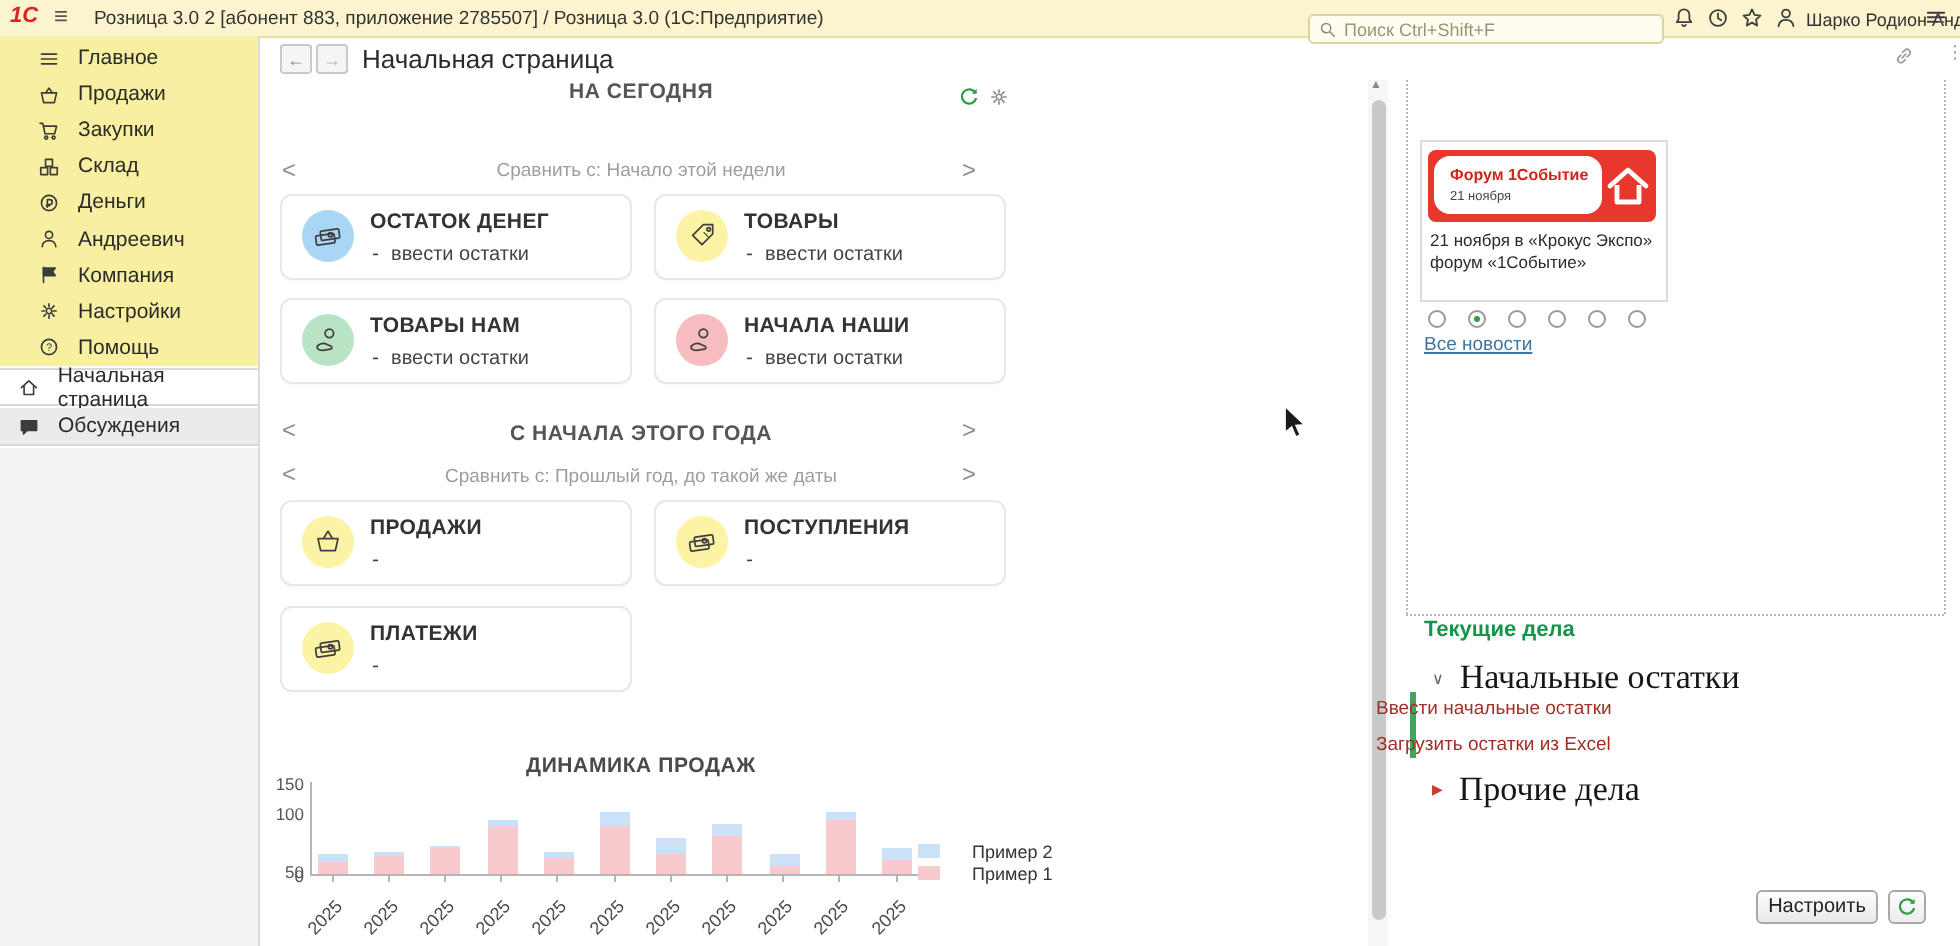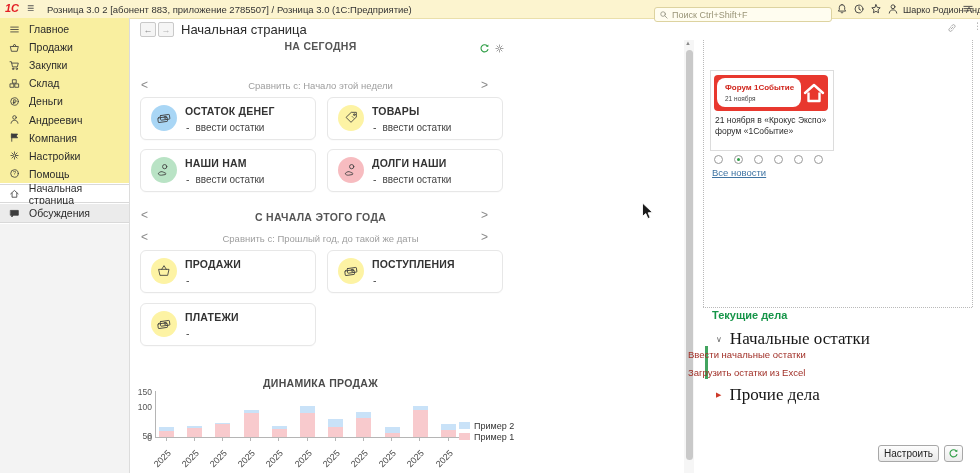--- a/index.html
+++ b/index.html
@@ -20,7 +20,7 @@
   #tb-user{position:absolute;left:903px;top:5px;font-size:9px;color:#333;white-space:nowrap;}
   
   #sidebar{position:absolute;left:0;top:18px;width:129px;height:165px;background:#f9efa0;padding-top:2px;box-sizing:border-box;}
-  .sbitem{height:18.1px;display:flex;align-items:center;padding-left:9px;gap:9px;cursor:default;}
+  .sbitem{height:18.1px;display:flex;align-items:center;padding-left:19px;gap:9px;cursor:default;}
   .sbitem span.lbl{font-size:10.5px;color:#2b2b2b;}
   .sbbottom{position:absolute;left:0;width:129px;height:19px;display:flex;align-items:center;padding-left:9px;gap:9px;box-sizing:border-box;}
   #sb-home{top:184px;background:#fff;border-top:1px solid #d9d9d9;border-bottom:1px solid #d9d9d9;}

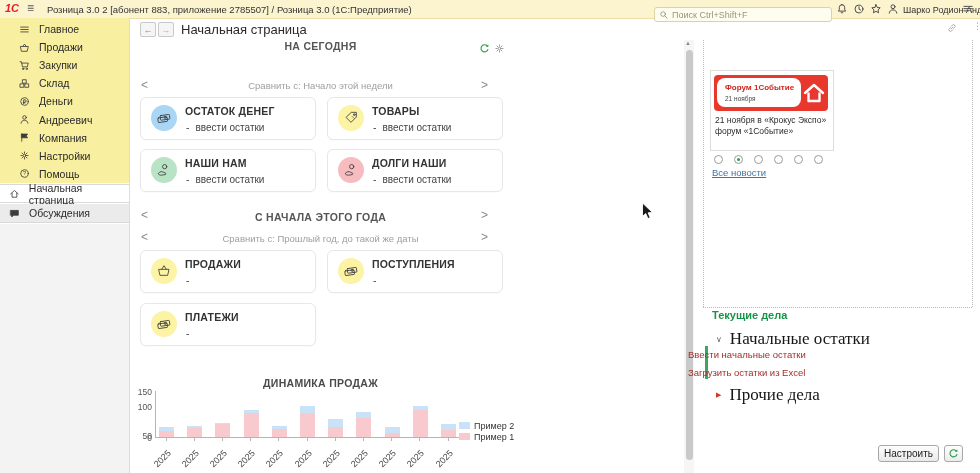--- a/index.html
+++ b/index.html
@@ -252,7 +252,7 @@
           <path d="M4 16.5c2.5-2.3 4.6-2.6 7-1.3l3.2 1.5c1.2.6.8 2-.5 2.2l-5.5.9c-1.7.2-3-.3-4.2-1.3z"></path>
         </svg>
       </span>
-    <span class="ctitle">НАШИ НАМ</span>
+    <span class="ctitle">ТОВАРЫ НАМ</span>
     <span class="cval"><span>-</span><span class="clink">ввести остатки</span></span>
   </div>
   <div class="card" style="left:327px;top:149px">

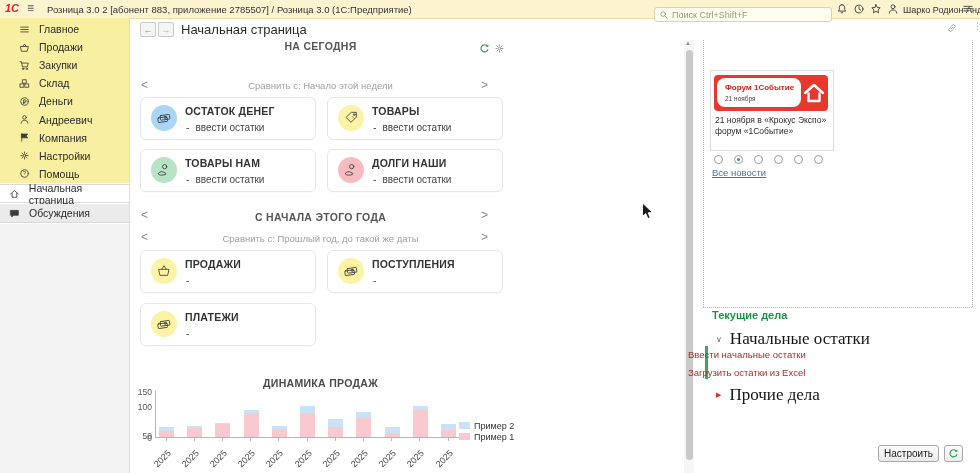--- a/index.html
+++ b/index.html
@@ -262,7 +262,7 @@
           <path d="M4 16.5c2.5-2.3 4.6-2.6 7-1.3l3.2 1.5c1.2.6.8 2-.5 2.2l-5.5.9c-1.7.2-3-.3-4.2-1.3z"></path>
         </svg>
       </span>
-    <span class="ctitle">ДОЛГИ НАШИ</span>
+    <span class="ctitle">НАЧАЛА НАШИ</span>
     <span class="cval"><span>-</span><span class="clink">ввести остатки</span></span>
   </div>
 

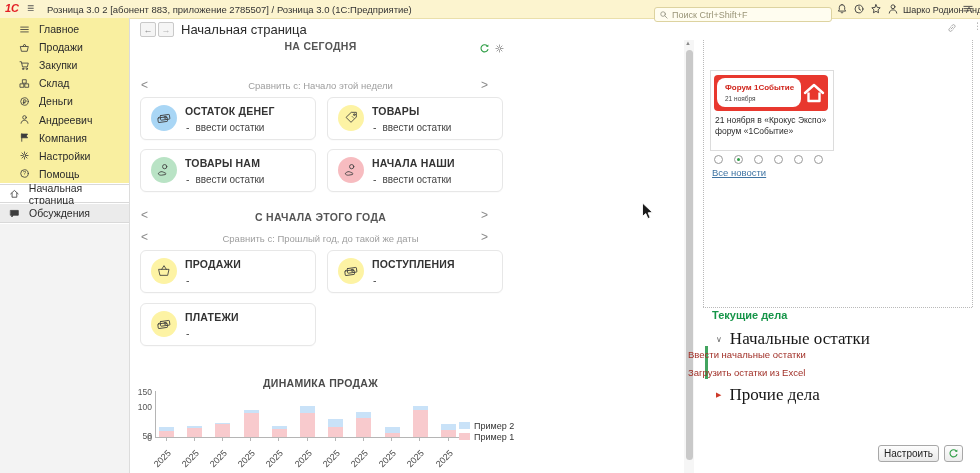--- a/index.html
+++ b/index.html
@@ -48,7 +48,7 @@
   .xlab{position:absolute;top:448px;width:44px;text-align:right;font-size:9px;color:#4a4a4a;
         transform:rotate(-45deg);transform-origin:100% 0;white-space:nowrap;}
   #legend{position:absolute;left:459px;top:420px;}
-  #legend .lrow{display:flex;align-items:center;height:11px;gap:4px;}
+  #legend .lrow{display:flex;align-items:center;height:11px;gap:16px;}
   #legend .sw{width:11px;height:7px;}
   #legend .lt{font-size:9px;color:#333;}
   

